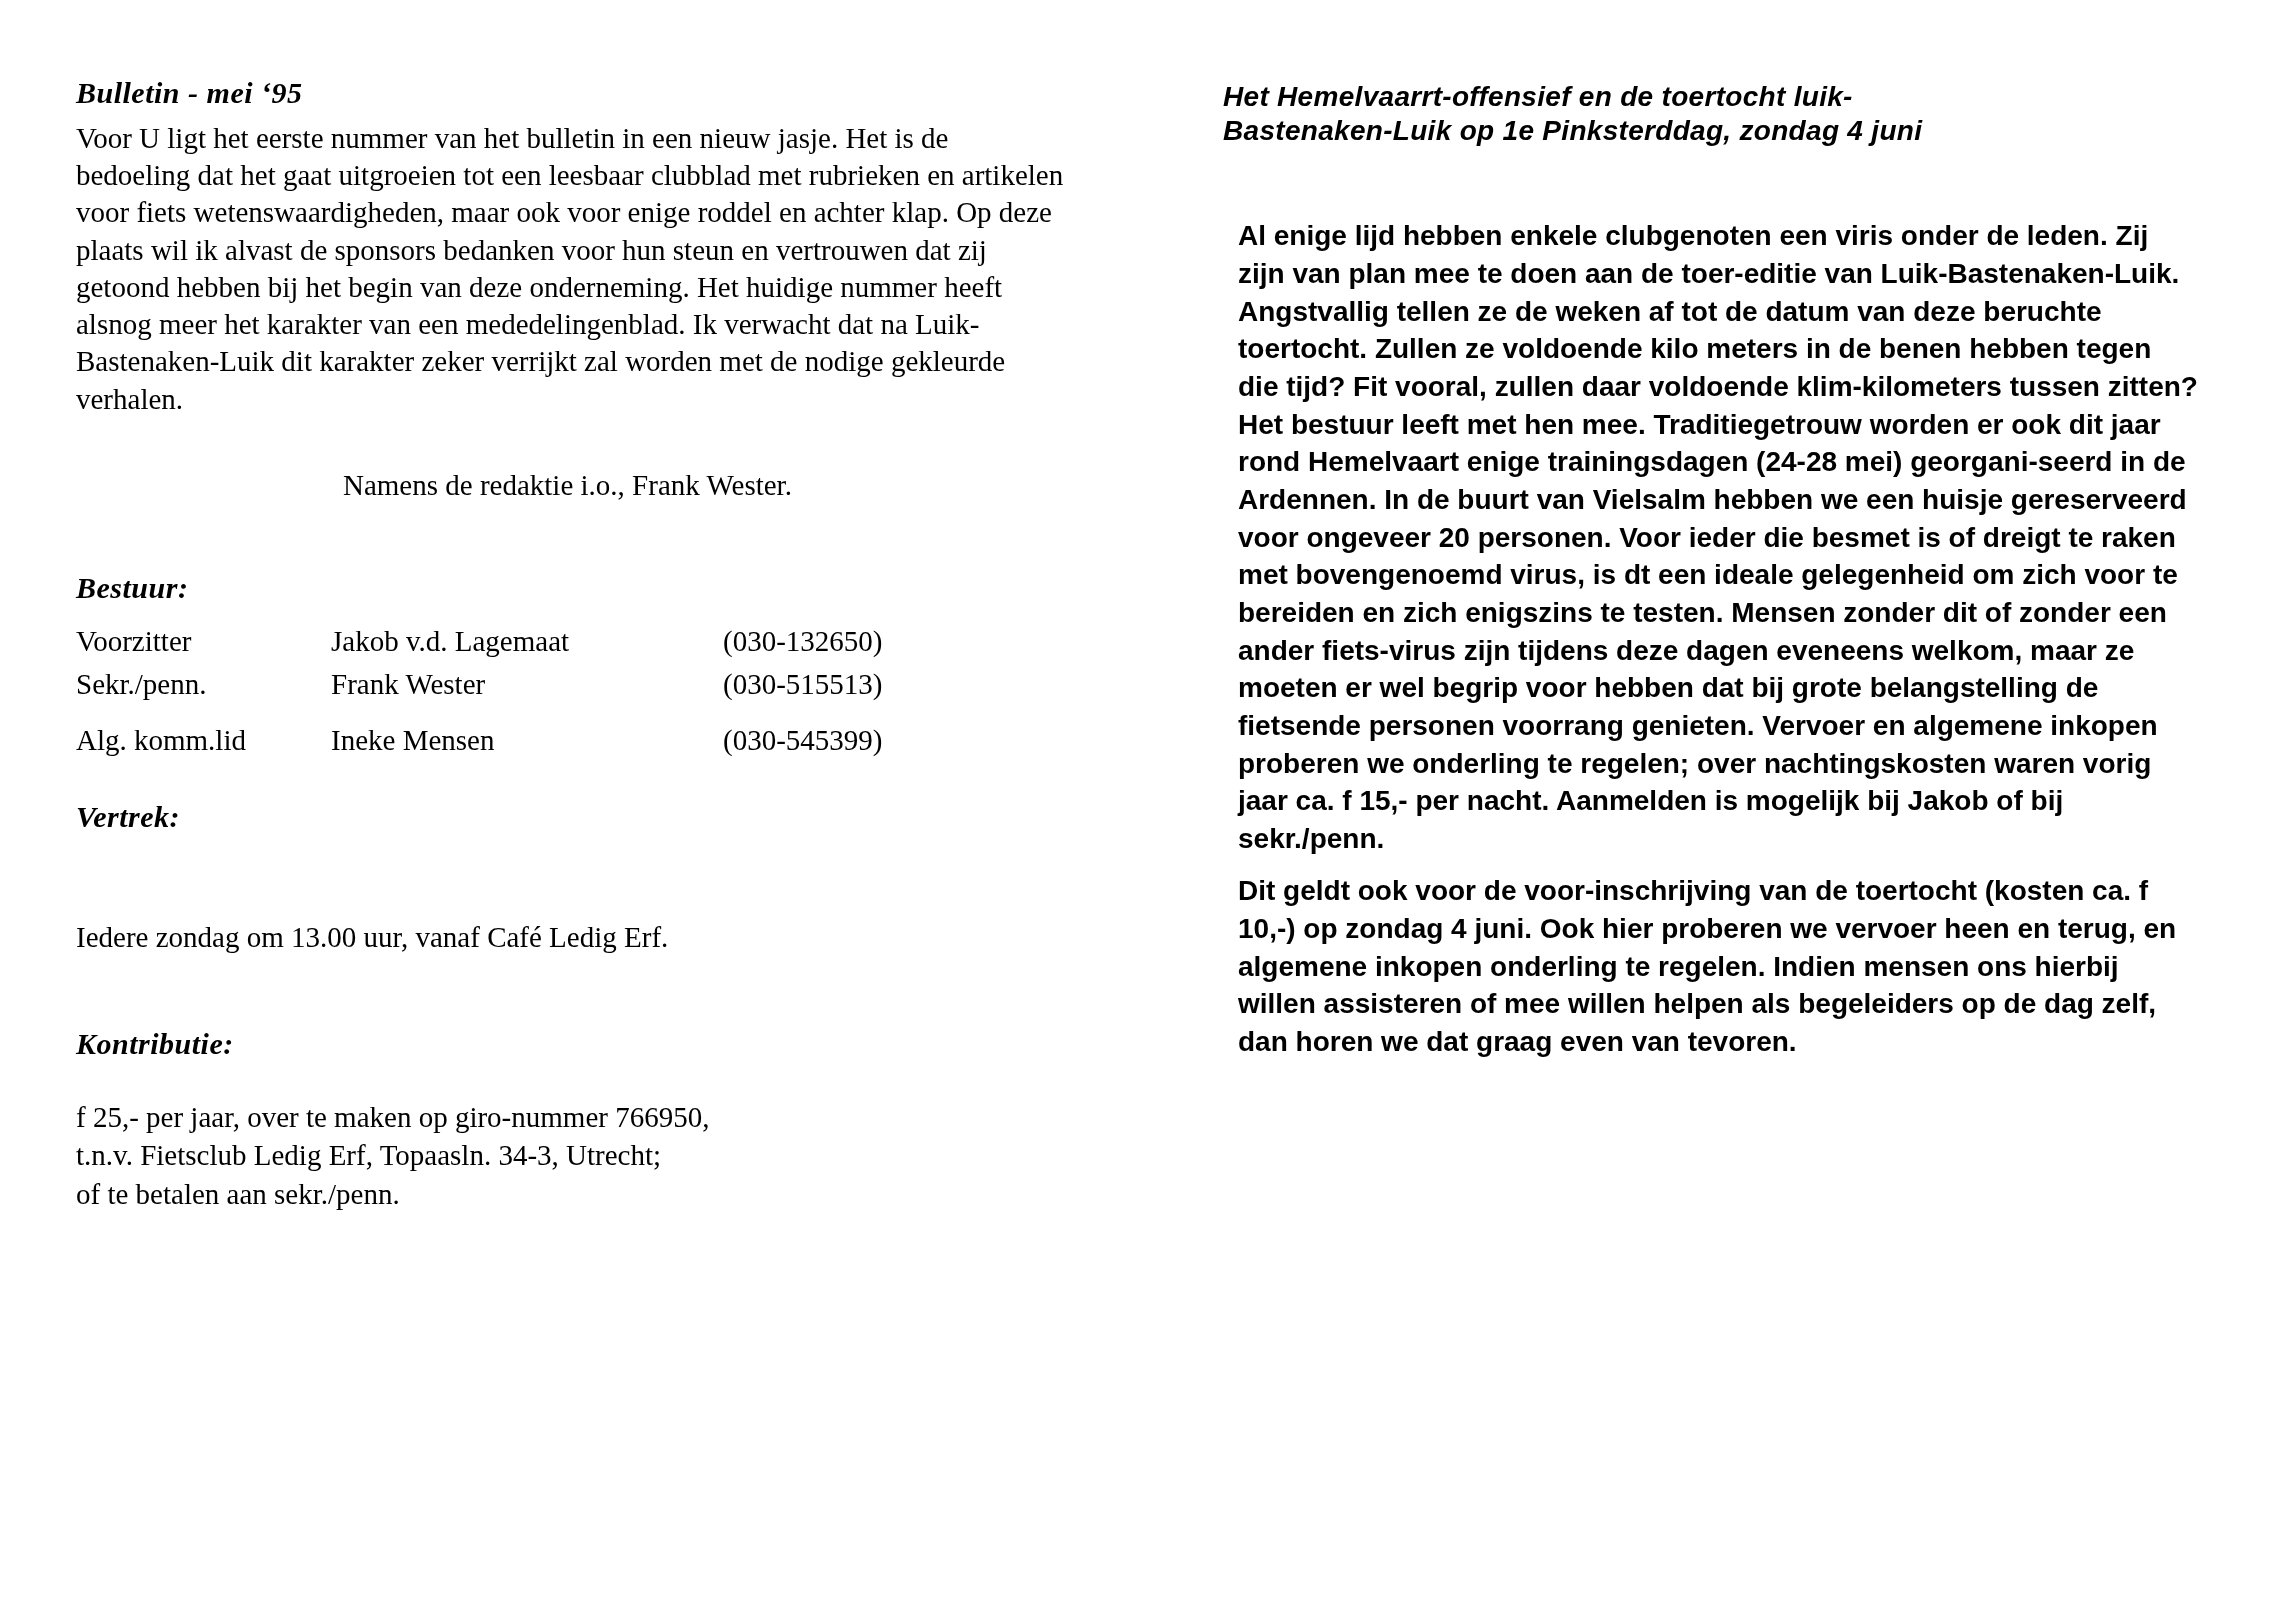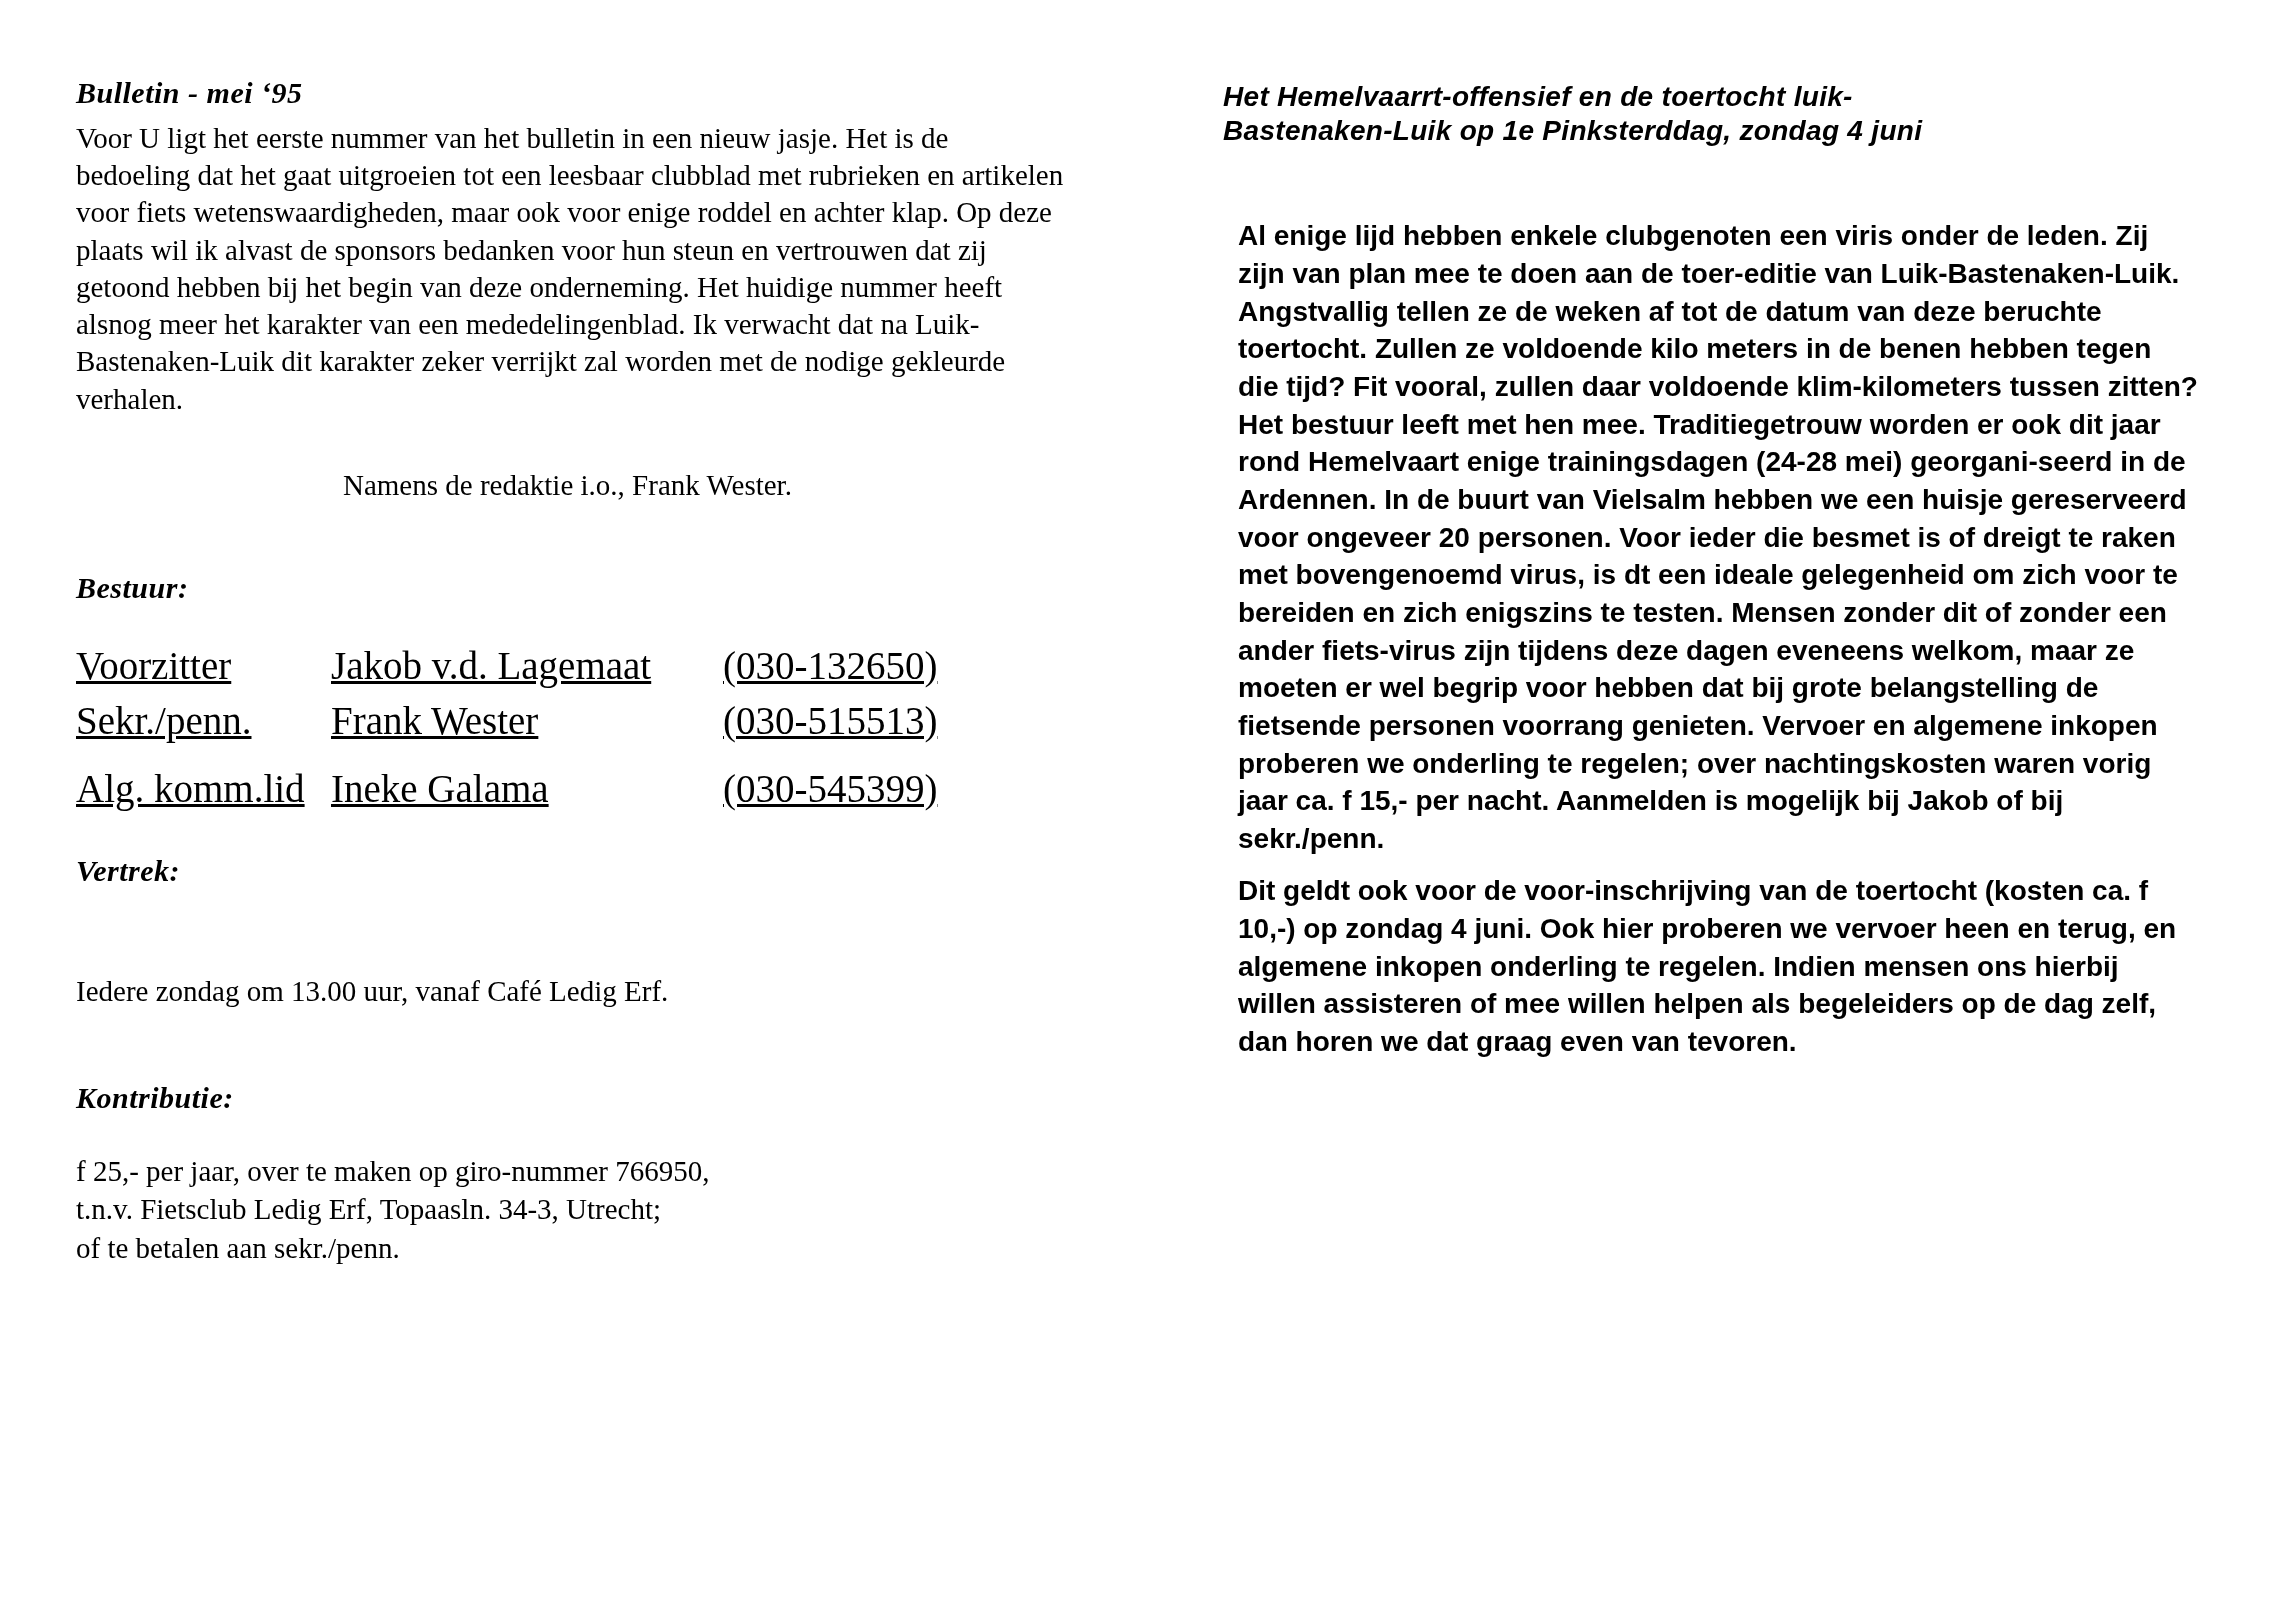--- a/index.html
+++ b/index.html
@@ -65,10 +65,9 @@
   
   table.bestuur {
     border-collapse: collapse;
-    margin-top: 38px;
+    margin-top: 20px;
     font-family: "Liberation Serif", serif;
-    font-size: 39px;
-    text-decoration: underline;
+    font-size: 29px;
   }
   table.bestuur td {
     padding: 0 0 9.8px 0;

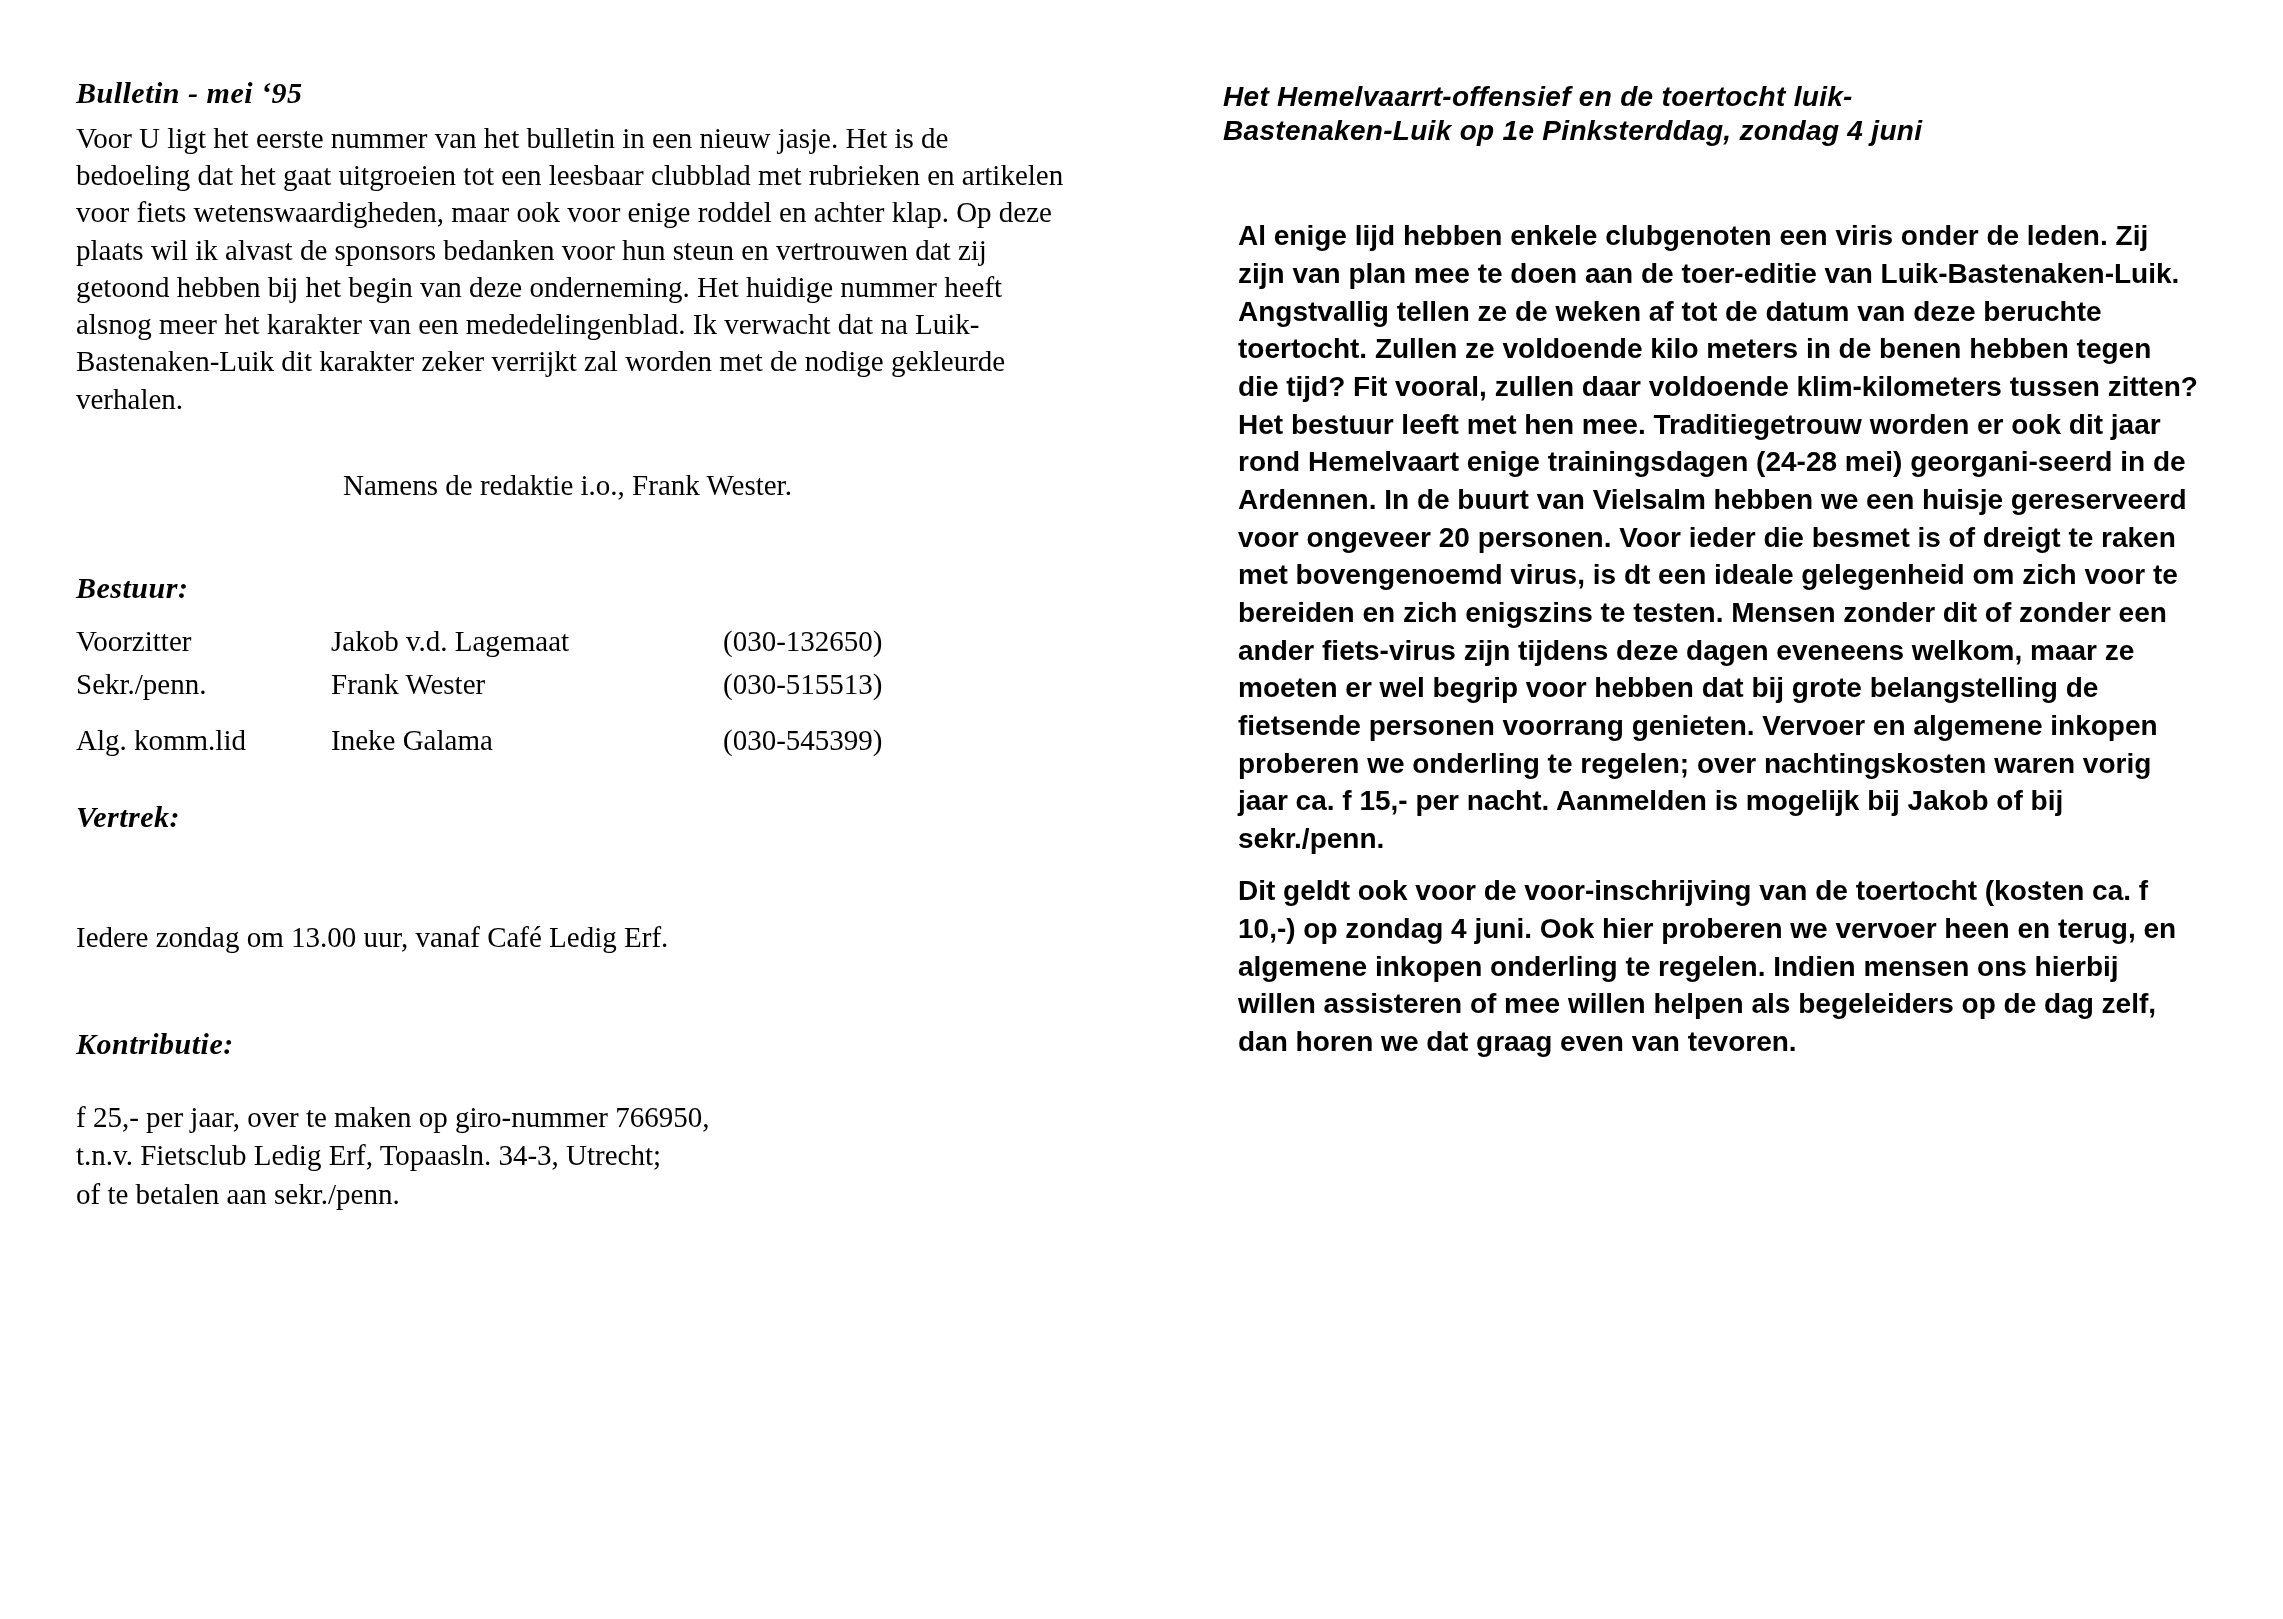--- a/index.html
+++ b/index.html
@@ -141,7 +141,7 @@
         </tr>
         <tr class="spaced">
           <td class="c0">Alg. komm.lid</td>
-          <td class="c1">Ineke Galama</td>
+          <td class="c1">Ineke Mensen</td>
           <td class="c2">(030-545399)</td>
         </tr>
       </tbody>

